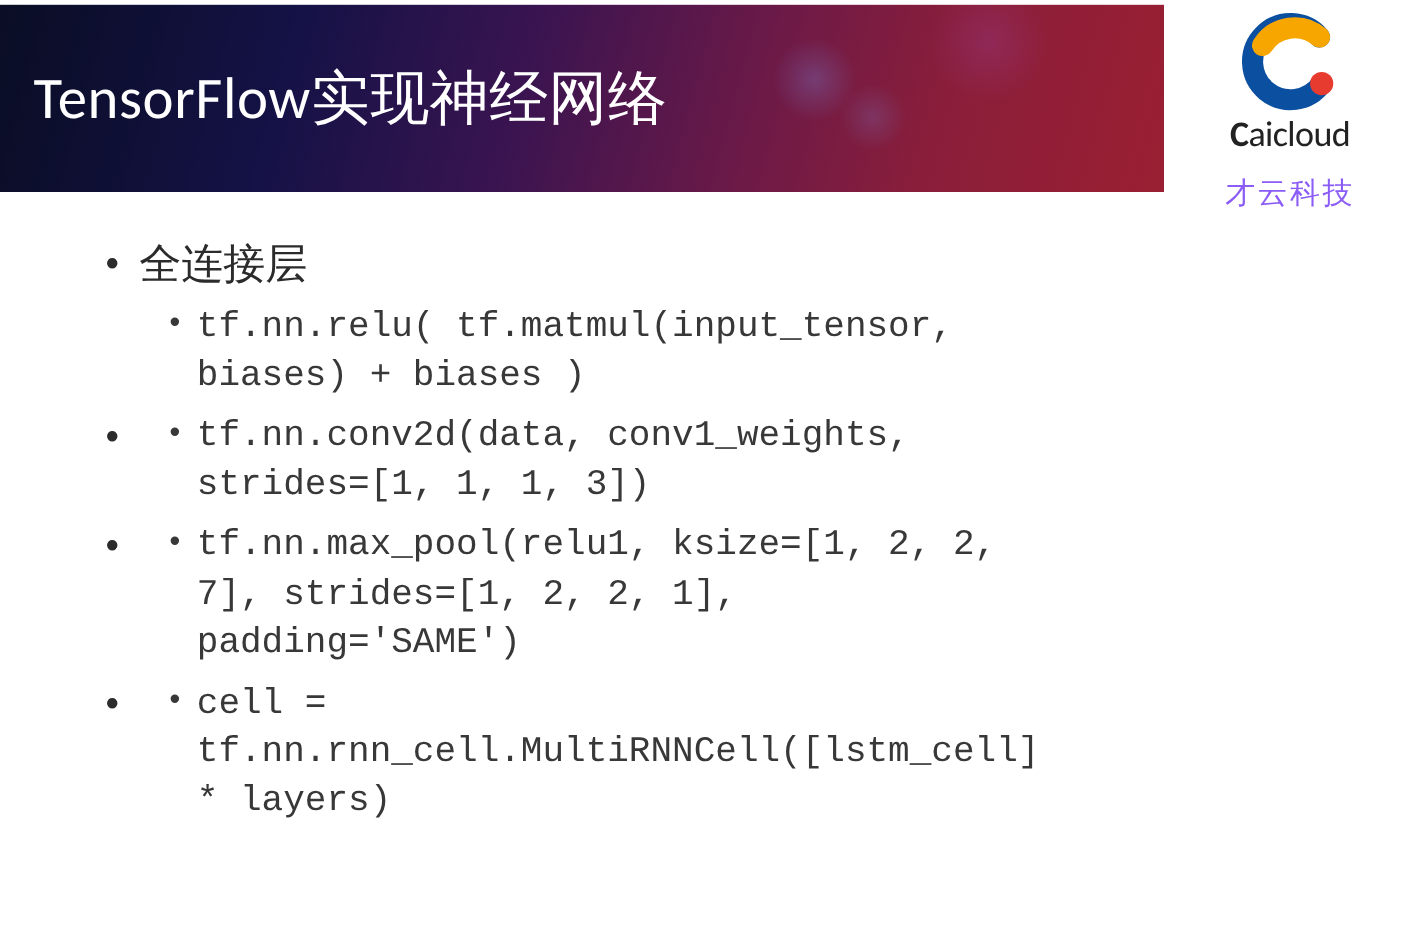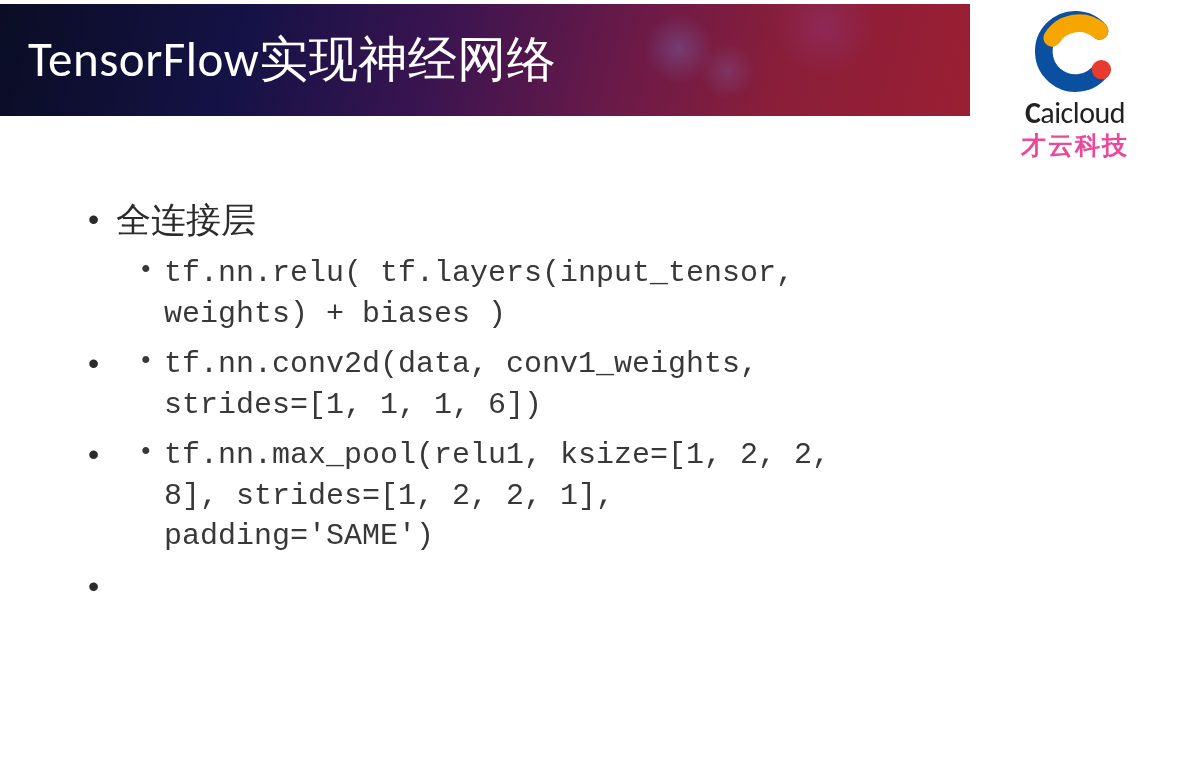--- a/index.html
+++ b/index.html
@@ -16,7 +16,7 @@
     top: 4px;
     left: 0;
     width: 970px;
-    height: 112px;
+    height: 156px;
     background: linear-gradient(105deg,
       #0a0d24 0%, #141246 25%, #3a1450 45%, #6d1a47 65%, #8a1e3a 80%, #9a1f32 100%);
     display: flex;

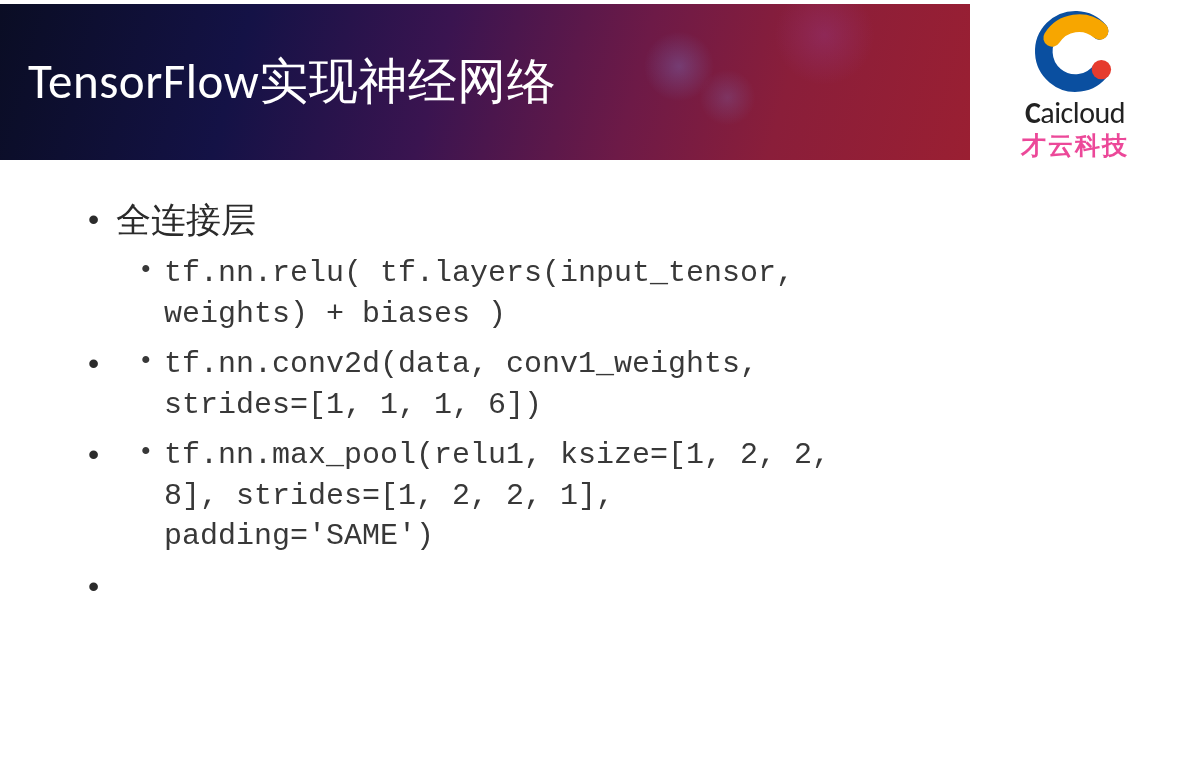--- a/index.html
+++ b/index.html
@@ -65,9 +65,9 @@
   .logo-text-en b { font-weight: 700; }
   .logo-text-cn {
     font-size: 25px;
-    color: #ec4899;
-    font-weight: 700;
-    margin-top: 1px;
+    color: #8b5cf6;
+    font-weight: 400;
+    margin-top: 16px;
     letter-spacing: 2px;
   }
   .content {

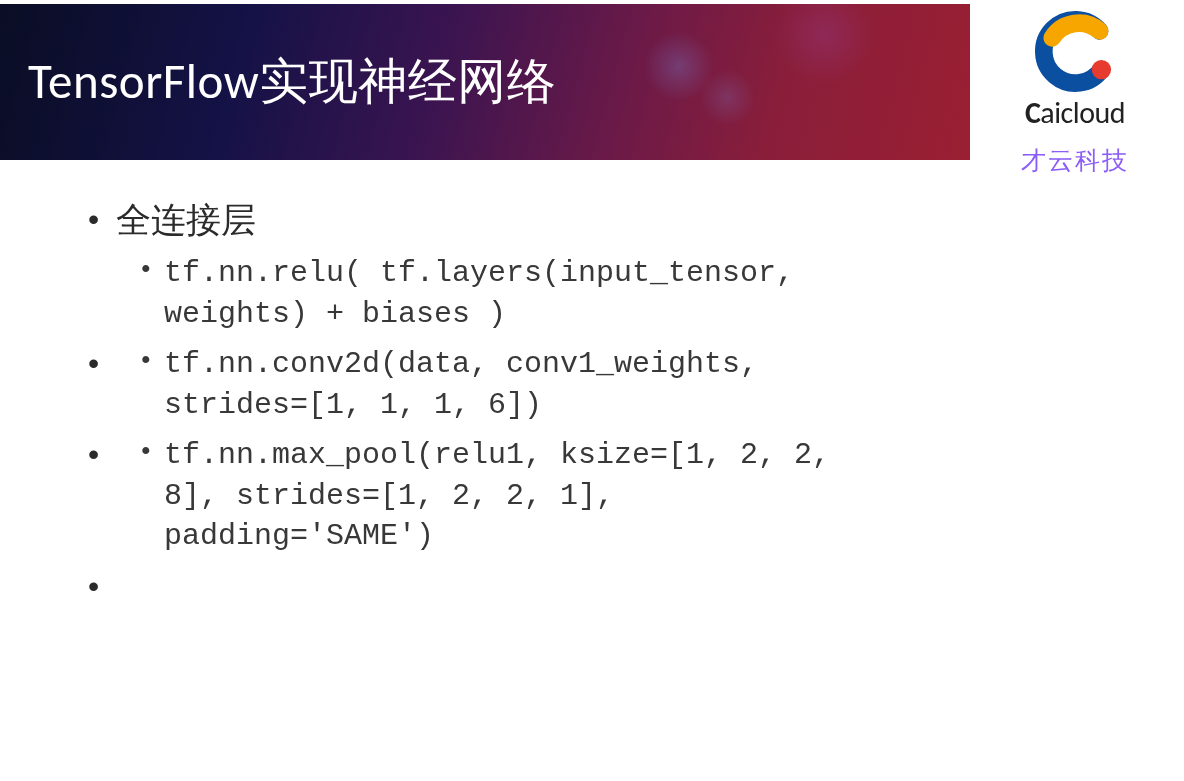--- a/index.html
+++ b/index.html
@@ -144,7 +144,7 @@
     <li>
       <span>全连接层</span>
       <ul class="inner">
-        <li>tf.nn.relu( tf.layers(input_tensor, weights) + biases )</li>
+        <li>tf.nn.relu( tf.matmul(input_tensor, biases) + biases )</li>
       </ul>
     </li>
     <li>

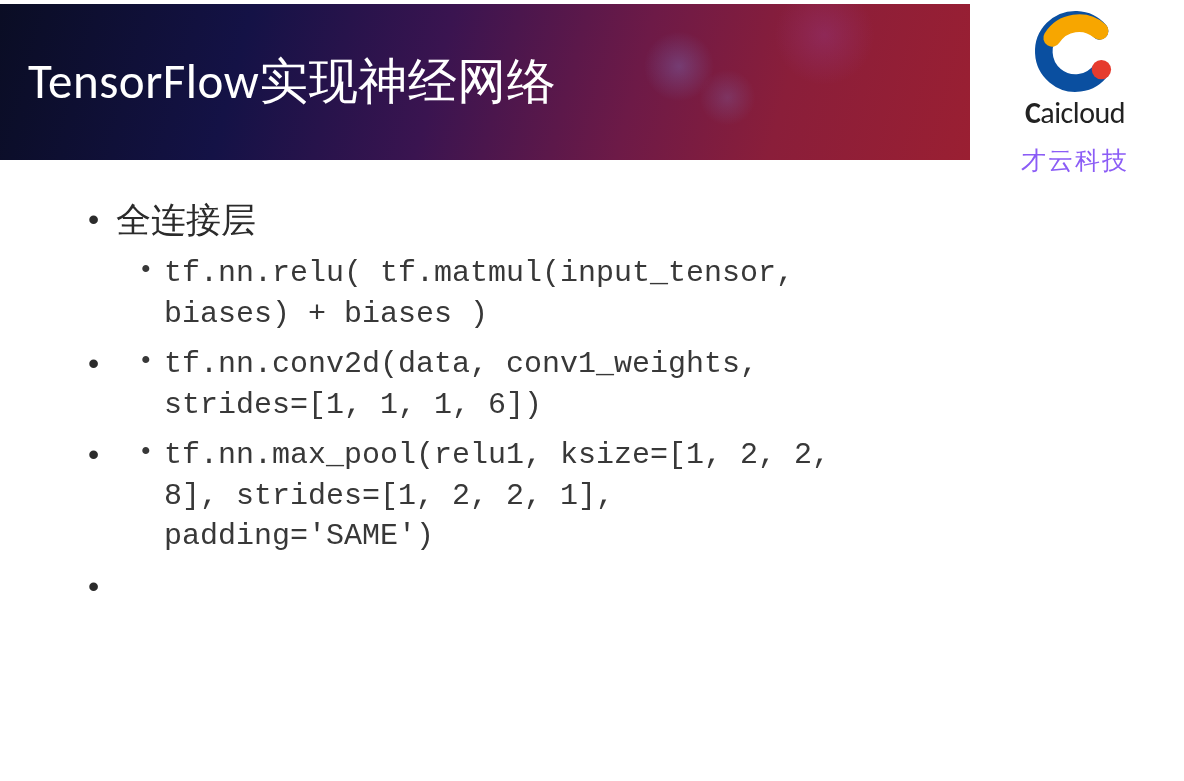--- a/index.html
+++ b/index.html
@@ -149,7 +149,7 @@
     </li>
     <li>
       <ul class="inner">
-        <li>tf.nn.conv2d(data, conv1_weights, strides=[1, 1, 1, 6])</li>
+        <li>tf.nn.conv2d(data, conv1_weights, strides=[1, 1, 1, 3])</li>
       </ul>
     </li>
     <li>

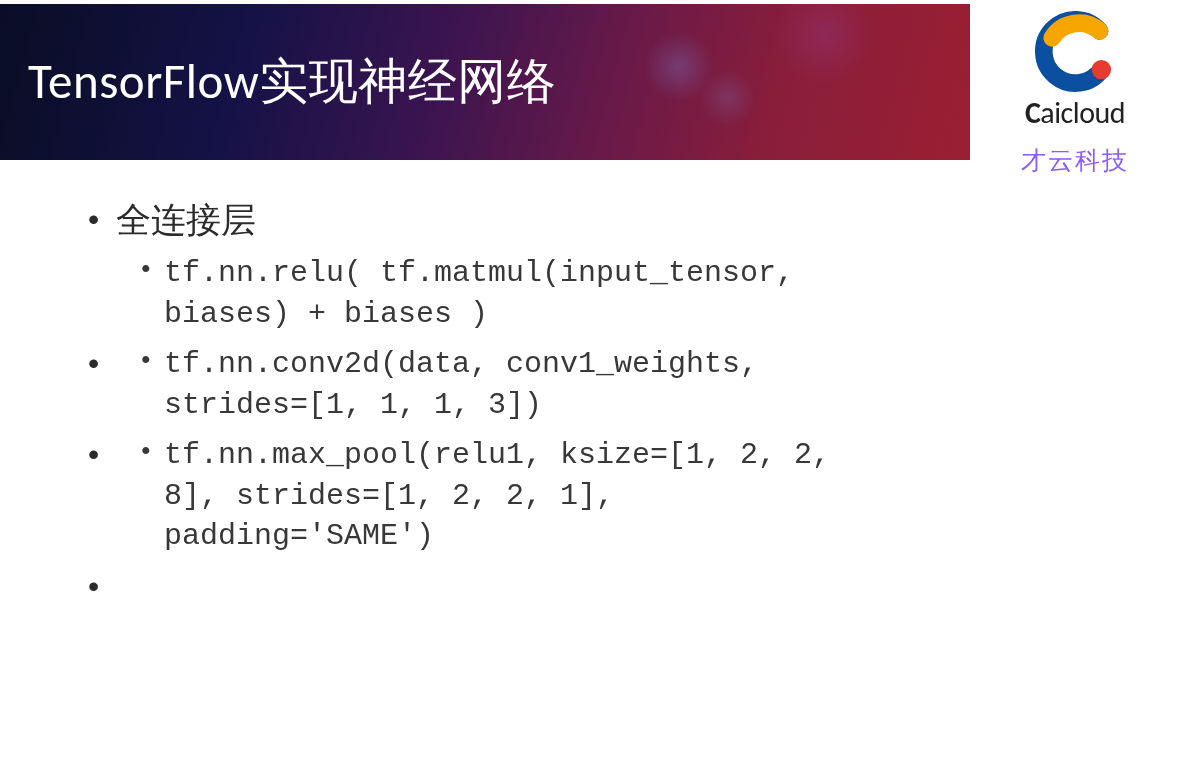--- a/index.html
+++ b/index.html
@@ -154,7 +154,7 @@
     </li>
     <li>
       <ul class="inner">
-        <li>tf.nn.max_pool(relu1, ksize=[1, 2, 2, 8], strides=[1, 2, 2, 1], padding='SAME')</li>
+        <li>tf.nn.max_pool(relu1, ksize=[1, 2, 2, 7], strides=[1, 2, 2, 1], padding='SAME')</li>
       </ul>
     </li>
     <li>

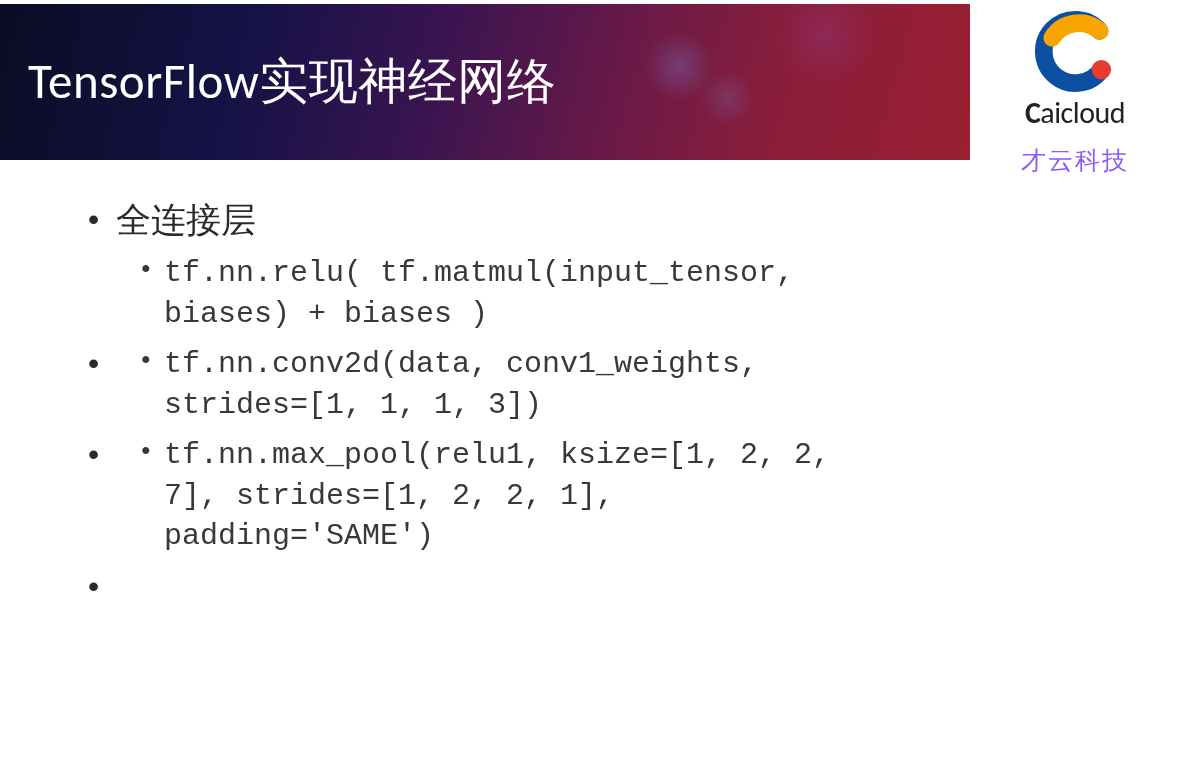--- a/index.html
+++ b/index.html
@@ -159,6 +159,7 @@
     </li>
     <li>
       <ul class="inner">
+        <li>cell = tf.nn.rnn_cell.MultiRNNCell([lstm_cell] * layers)</li>
       </ul>
     </li>
   </ul>

